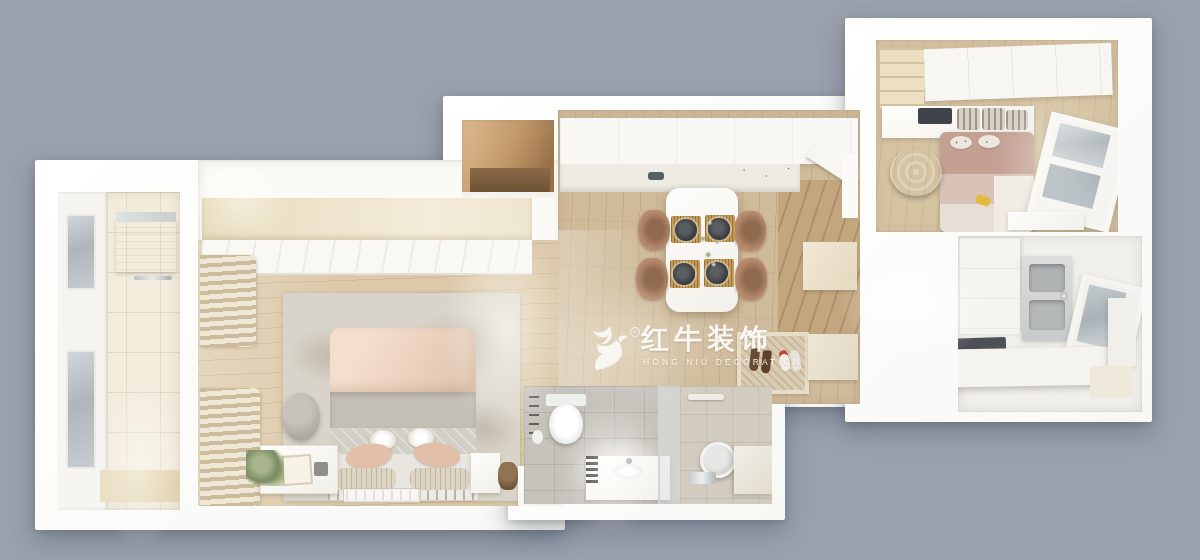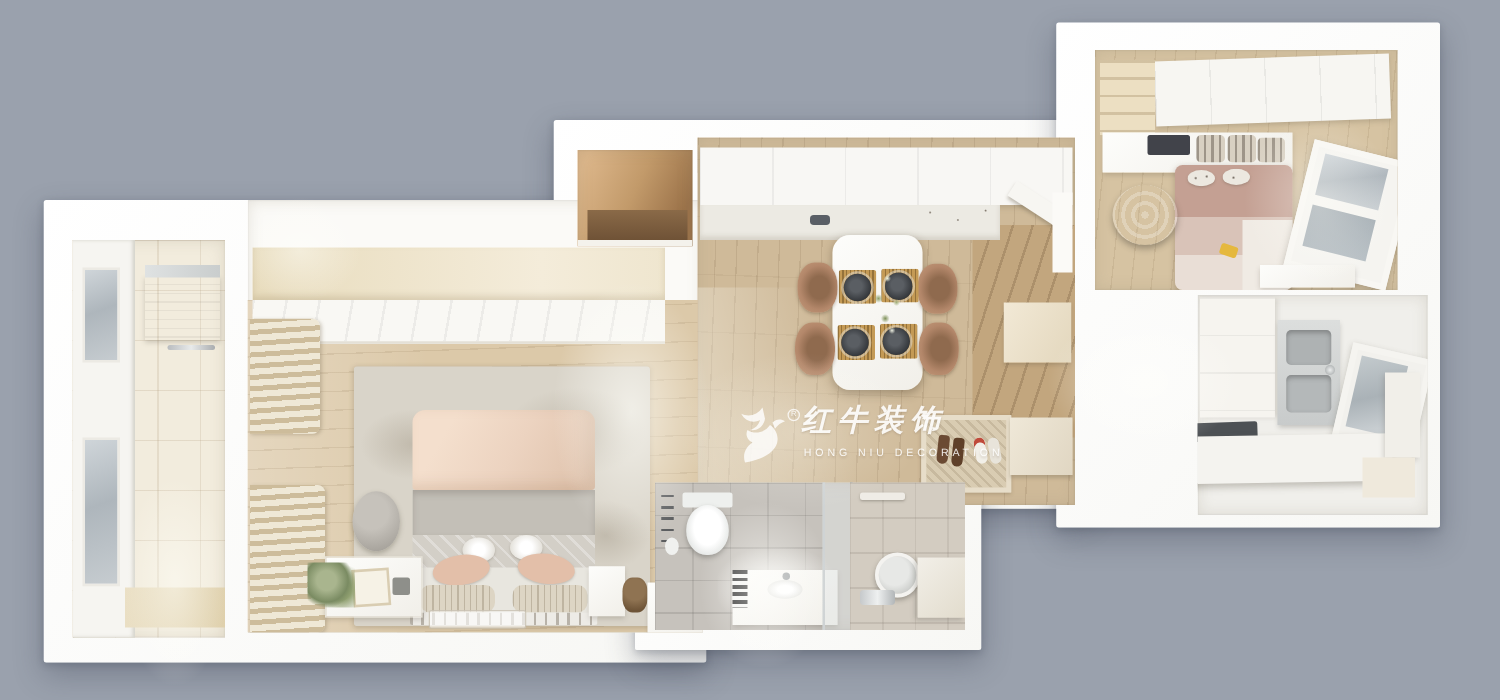--- a/index.html
+++ b/index.html
@@ -29,7 +29,7 @@
     radial-gradient(110px 80px at 915px 305px,rgba(255,255,252,.5),transparent 70%),
     radial-gradient(70px 60px at 240px 200px,rgba(255,255,250,.45),transparent 70%);}
   .watermark{position:absolute;left:585px;top:320px;width:240px;height:60px;color:var(--watermark-color,#ffffff);opacity:.88;text-shadow:0 1px 2px rgba(120,100,80,.35);}
-  .wm-title{position:absolute;left:56px;top:0;font-size:24px;font-weight:bold;letter-spacing:5px;white-space:nowrap;font-style:italic;}
+  .wm-title{position:absolute;left:56px;top:0;font-size:28px;font-weight:bold;letter-spacing:5px;white-space:nowrap;}
   .wm-sub{position:absolute;left:58px;top:37px;font-size:8.5px;letter-spacing:3.1px;white-space:nowrap;}
   .wm-reg{position:absolute;left:45px;top:7px;width:8px;height:8px;border:1px solid rgba(255,255,255,.9);border-radius:50%;font-size:6px;line-height:8px;text-align:center;}
   .pillow{border-radius:50%;box-shadow:0 1px 2px rgba(100,90,75,.3);}

